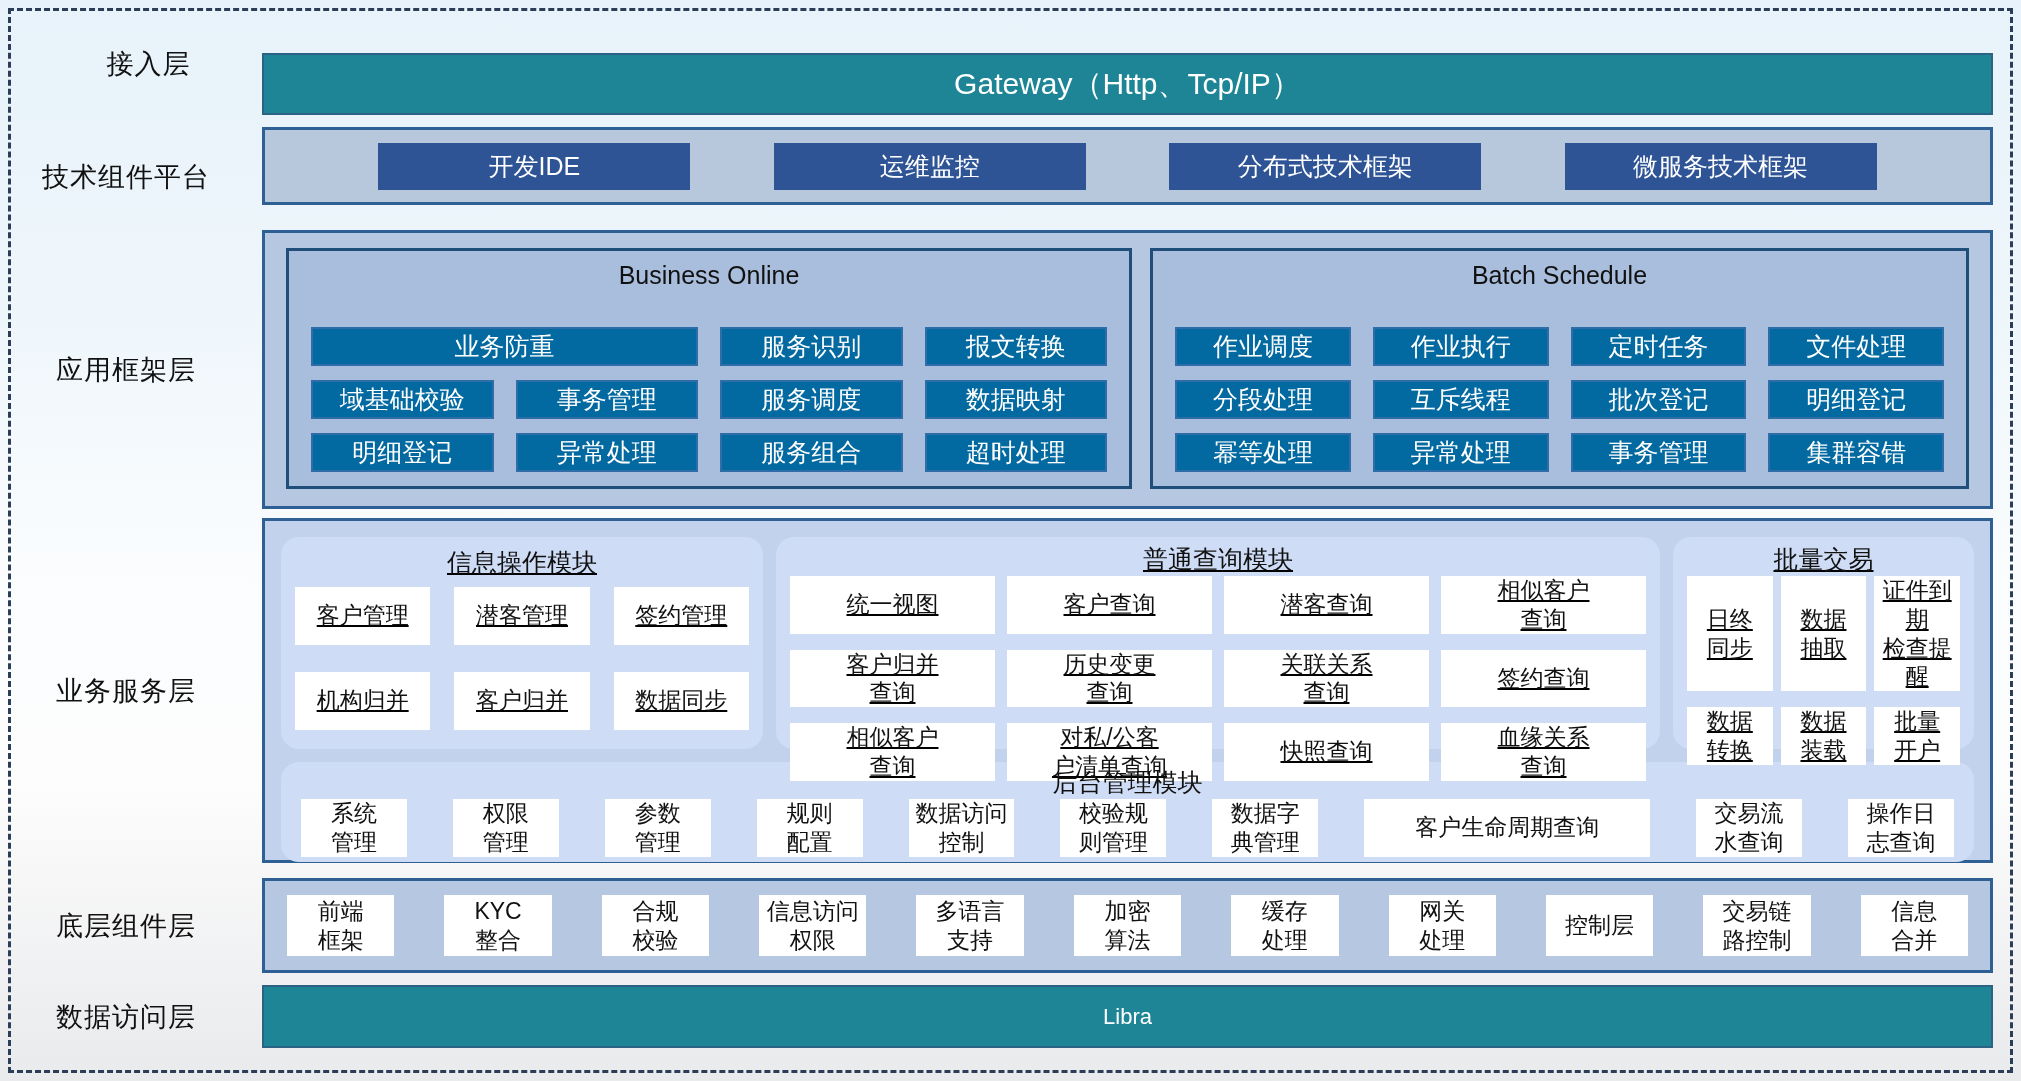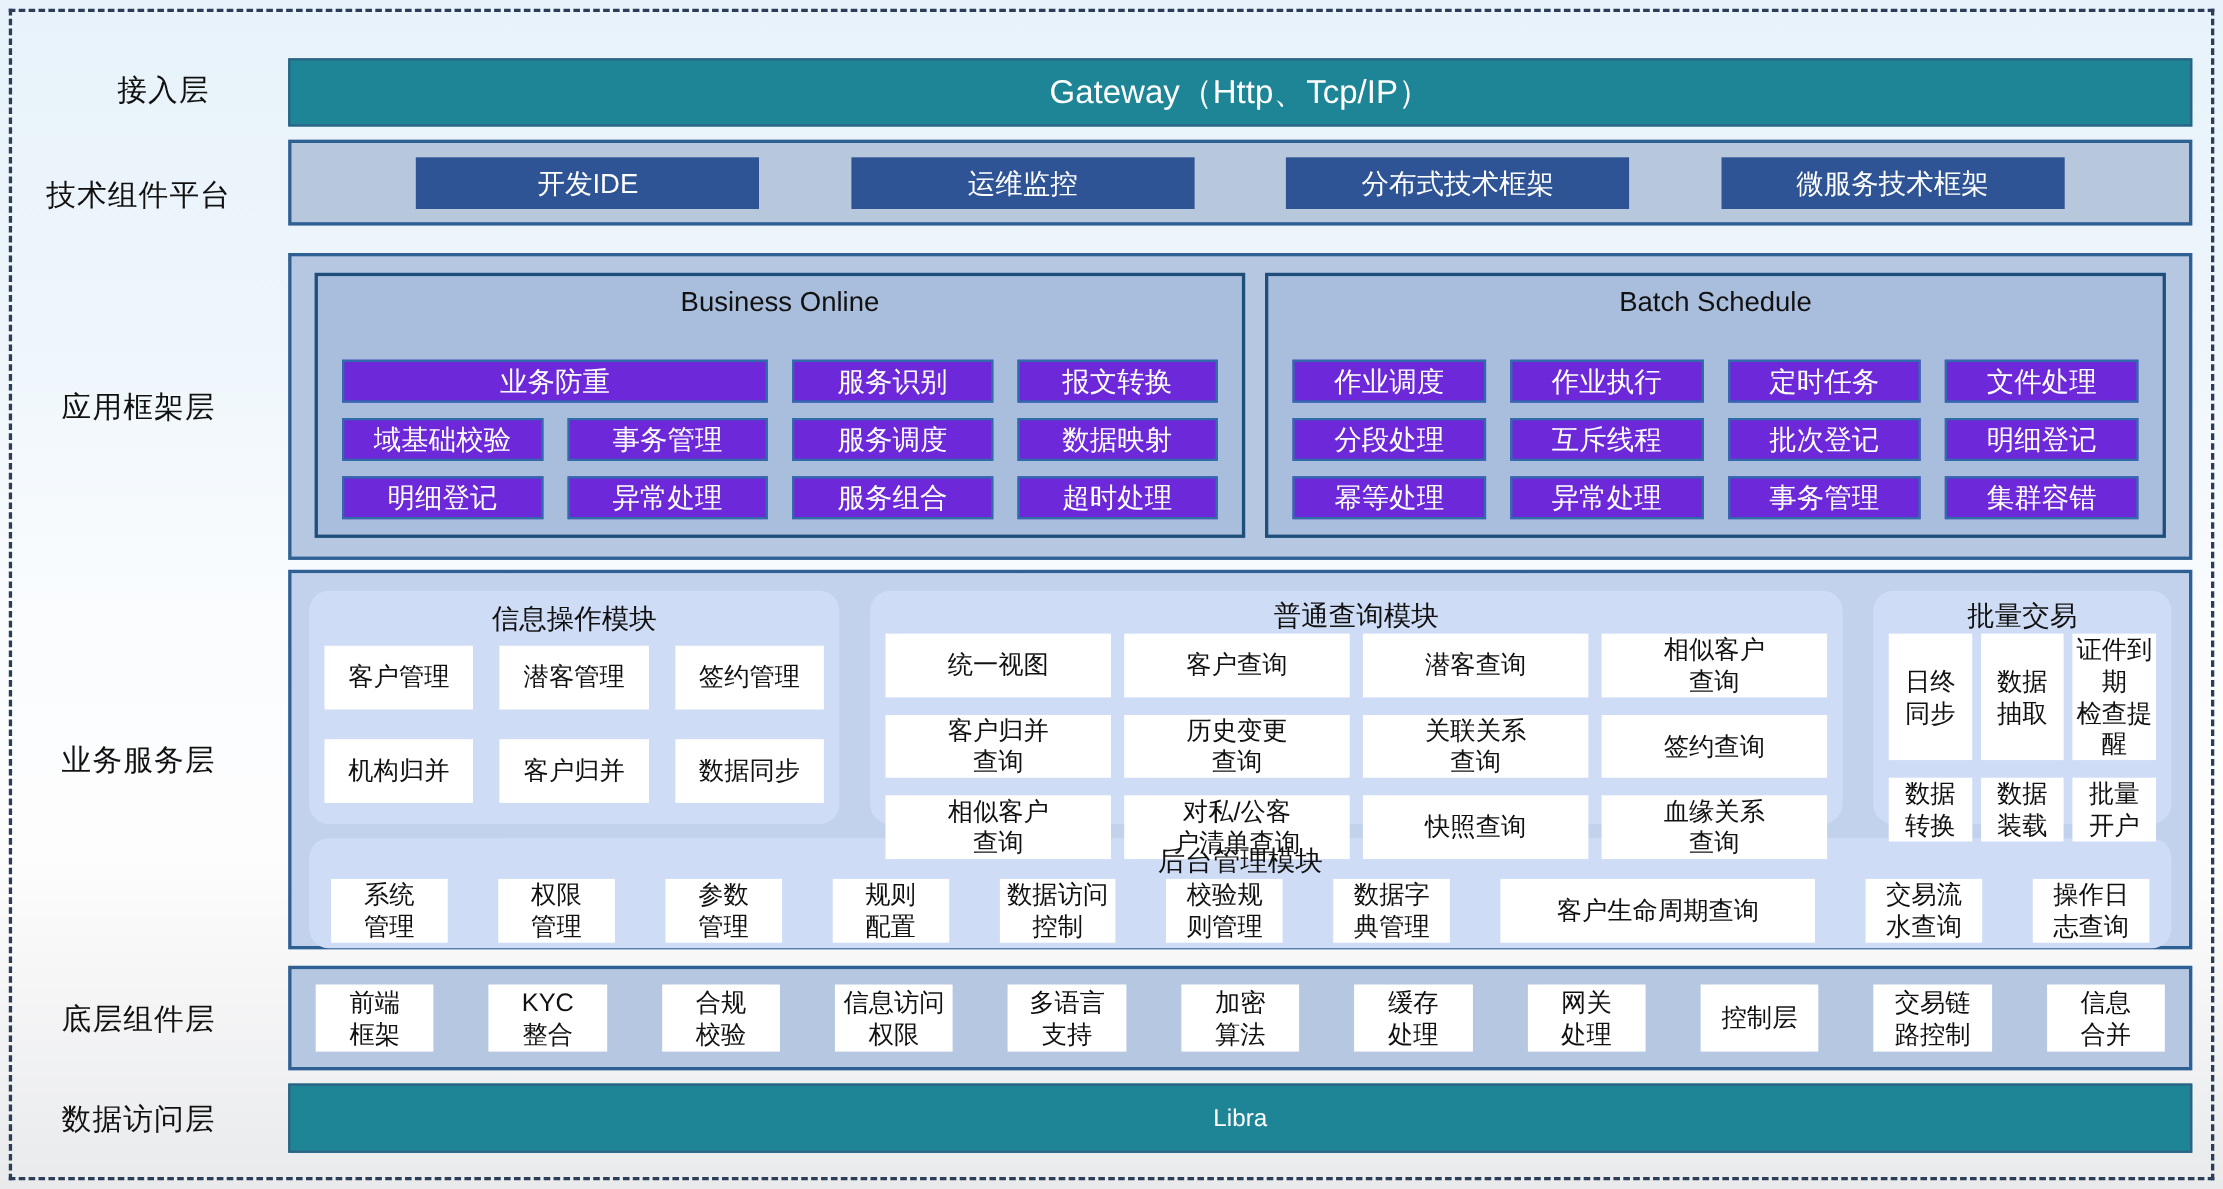--- a/index.html
+++ b/index.html
@@ -183,7 +183,7 @@
 
 <div class="canvas">
 
-  <div class="layer-label" style="top:51px;height:62px;padding-left:45px;">接入层</div>
+  <div class="layer-label" style="top:33px;height:62px;padding-left:45px;">接入层</div>
   <div class="layer-label" style="top:138px;height:78px;">技术组件平台</div>
   <div class="layer-label" style="top:230px;height:279px;">应用框架层</div>
   <div class="layer-label" style="top:518px;height:345px;">业务服务层</div>

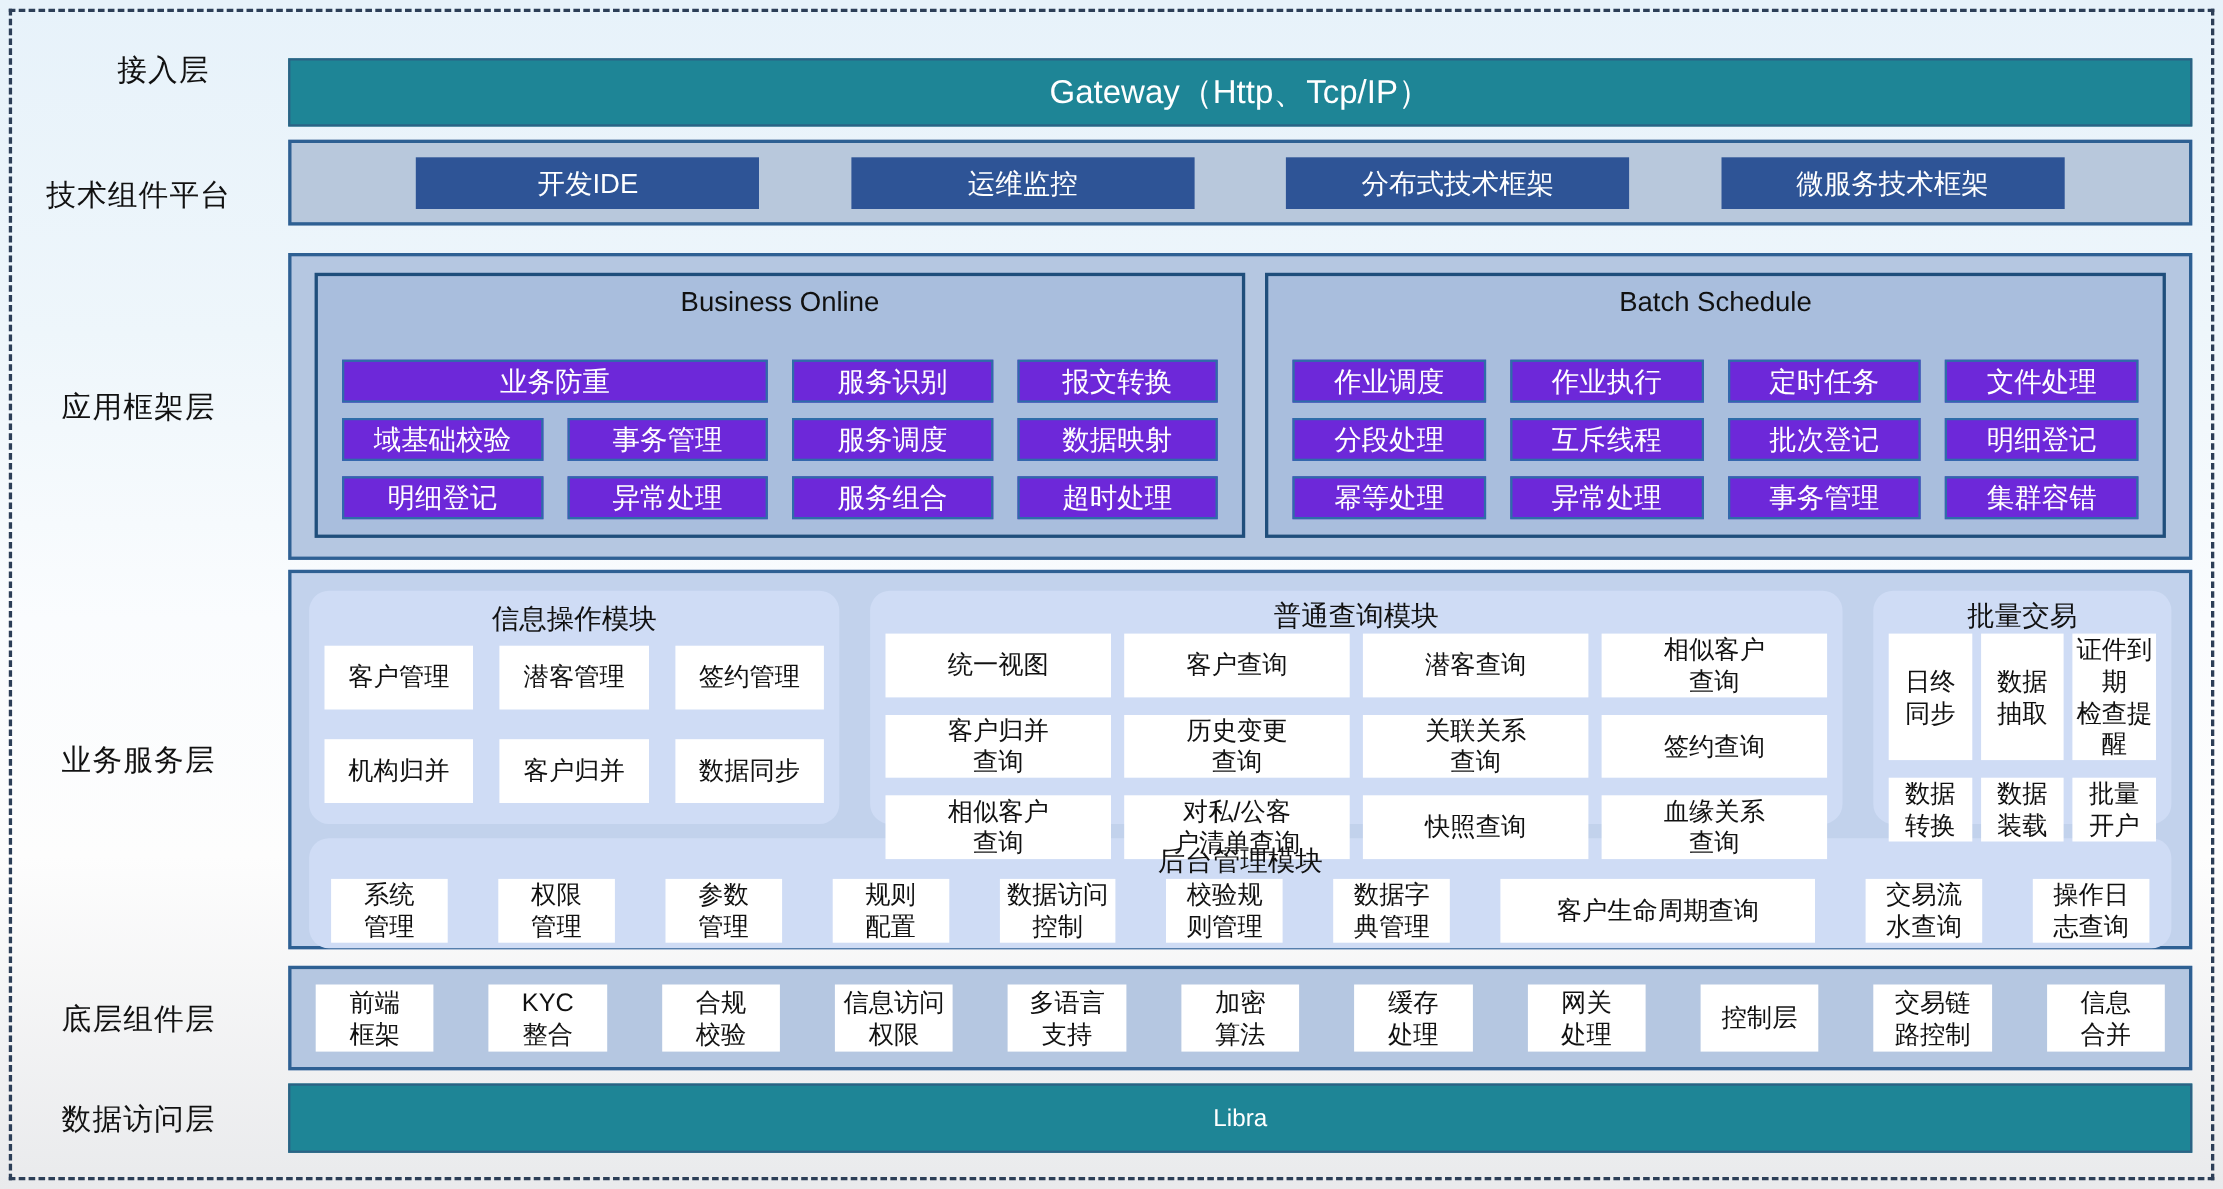--- a/index.html
+++ b/index.html
@@ -92,7 +92,7 @@
     gap: 14px 22px;
   }
   .app-grid > div {
-    background: #6d28d9;
+    background: #0369a1;
     border: 2px solid #2e6da8;
     color: #fff; font-size: 25px;
     display: flex; align-items: center; justify-content: center;

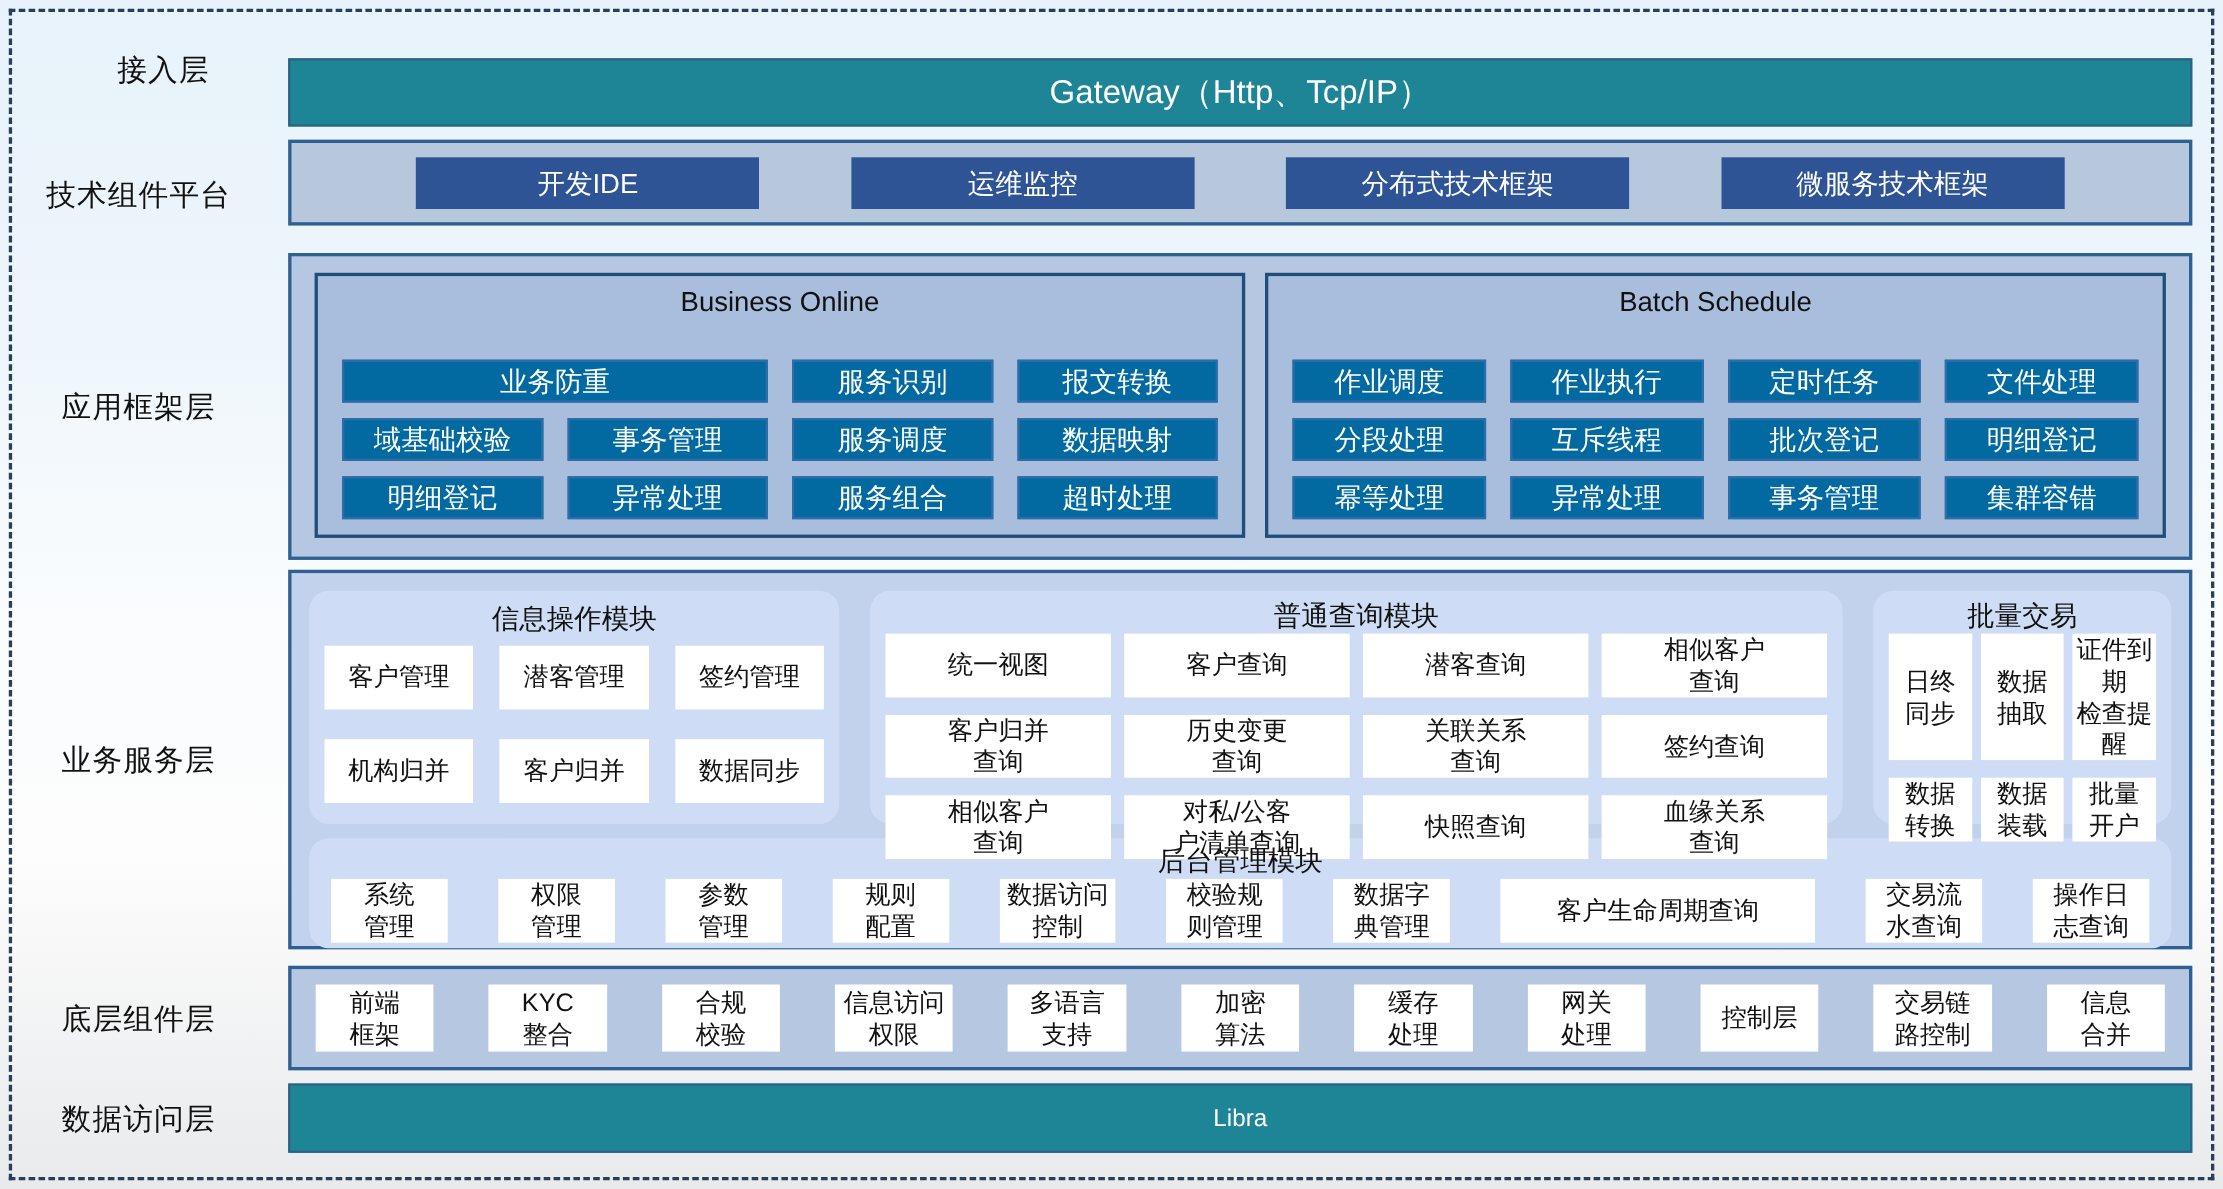--- a/index.html
+++ b/index.html
@@ -108,7 +108,7 @@
     border: 3px solid #2e6093;
     padding: 16px;
   }
-  .biz-top { display: flex; gap: 28px; height: 212px; }
+  .biz-top { display: flex; gap: 13px; height: 212px; text-decoration: underline; }
   .module {
     background: #cfdcf5;
     border-radius: 18px;

